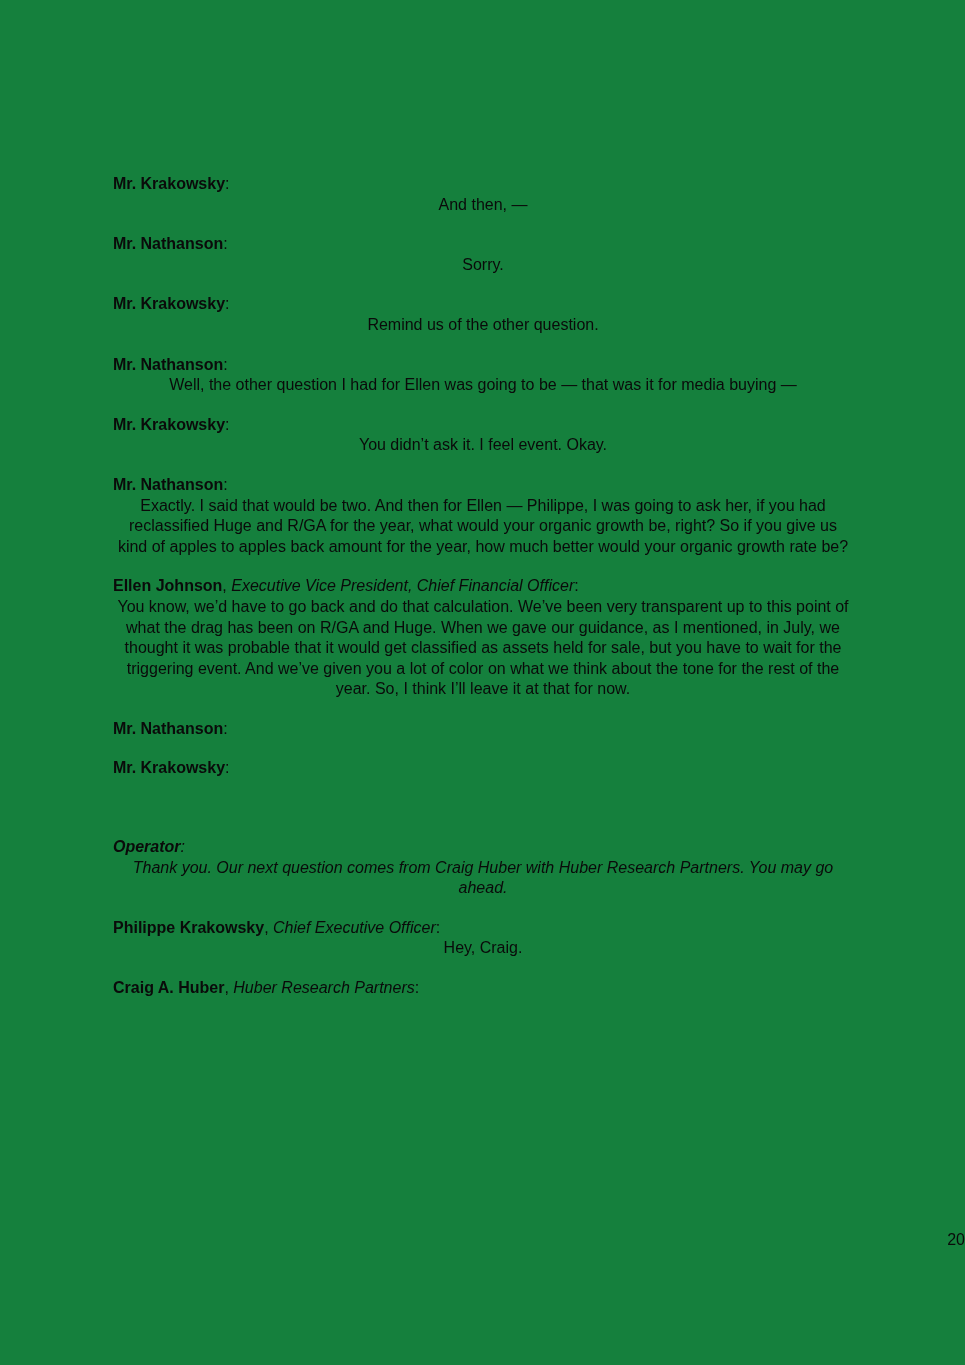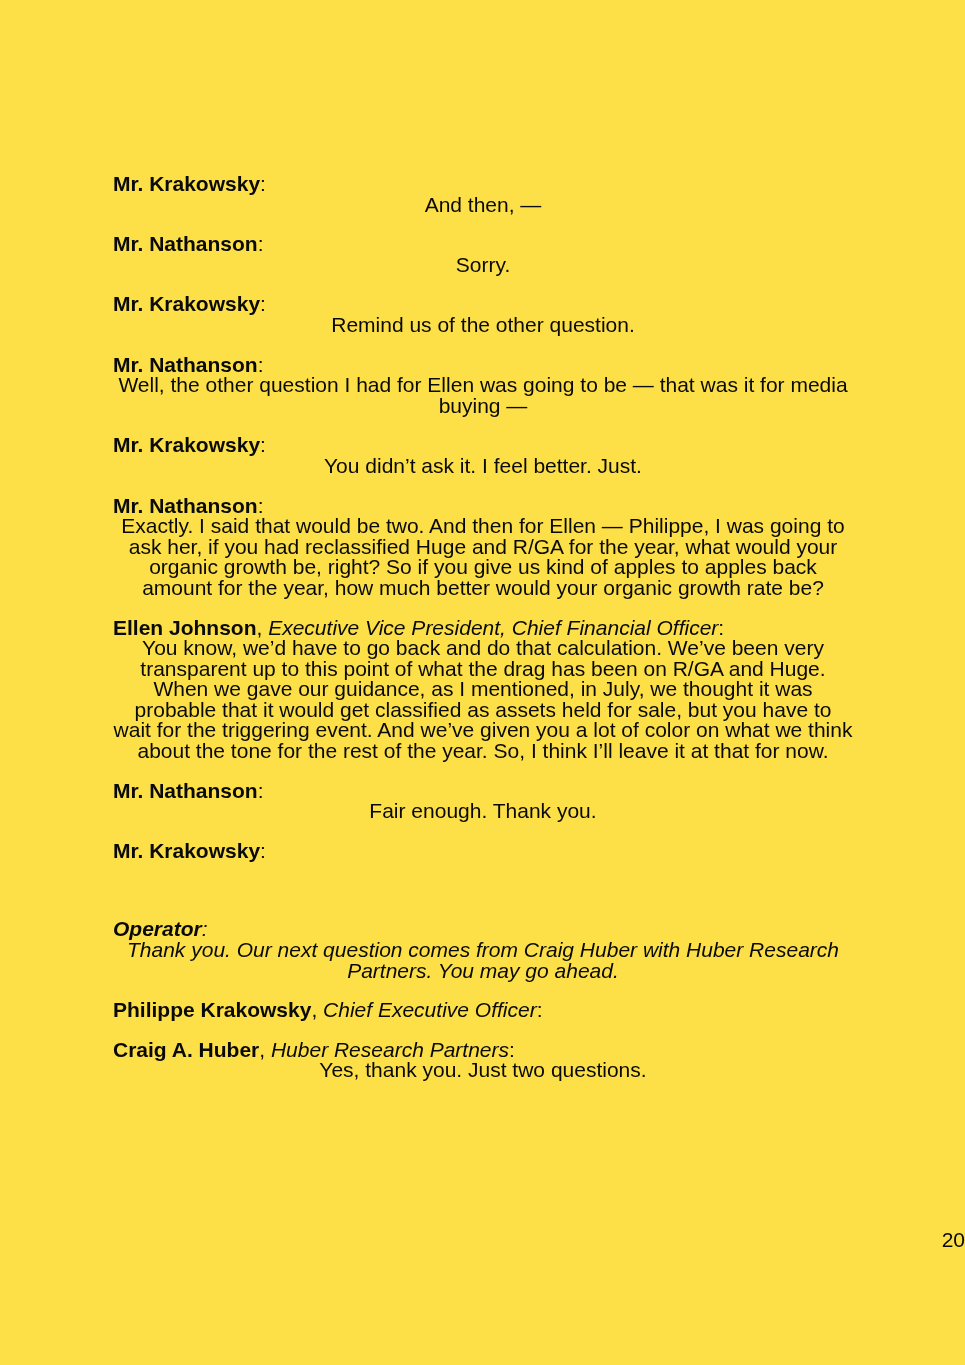--- a/index.html
+++ b/index.html
@@ -7,9 +7,9 @@
     position: relative;
     width: 965px;
     height: 1365px;
-    background: #fde047;
+    background: #15803d;
     font-family: "Liberation Sans", sans-serif;
-    font-size: 21px;
+    font-size: 16px;
     line-height: 20.6px;
     color: #0a0a0a;
     overflow: hidden;

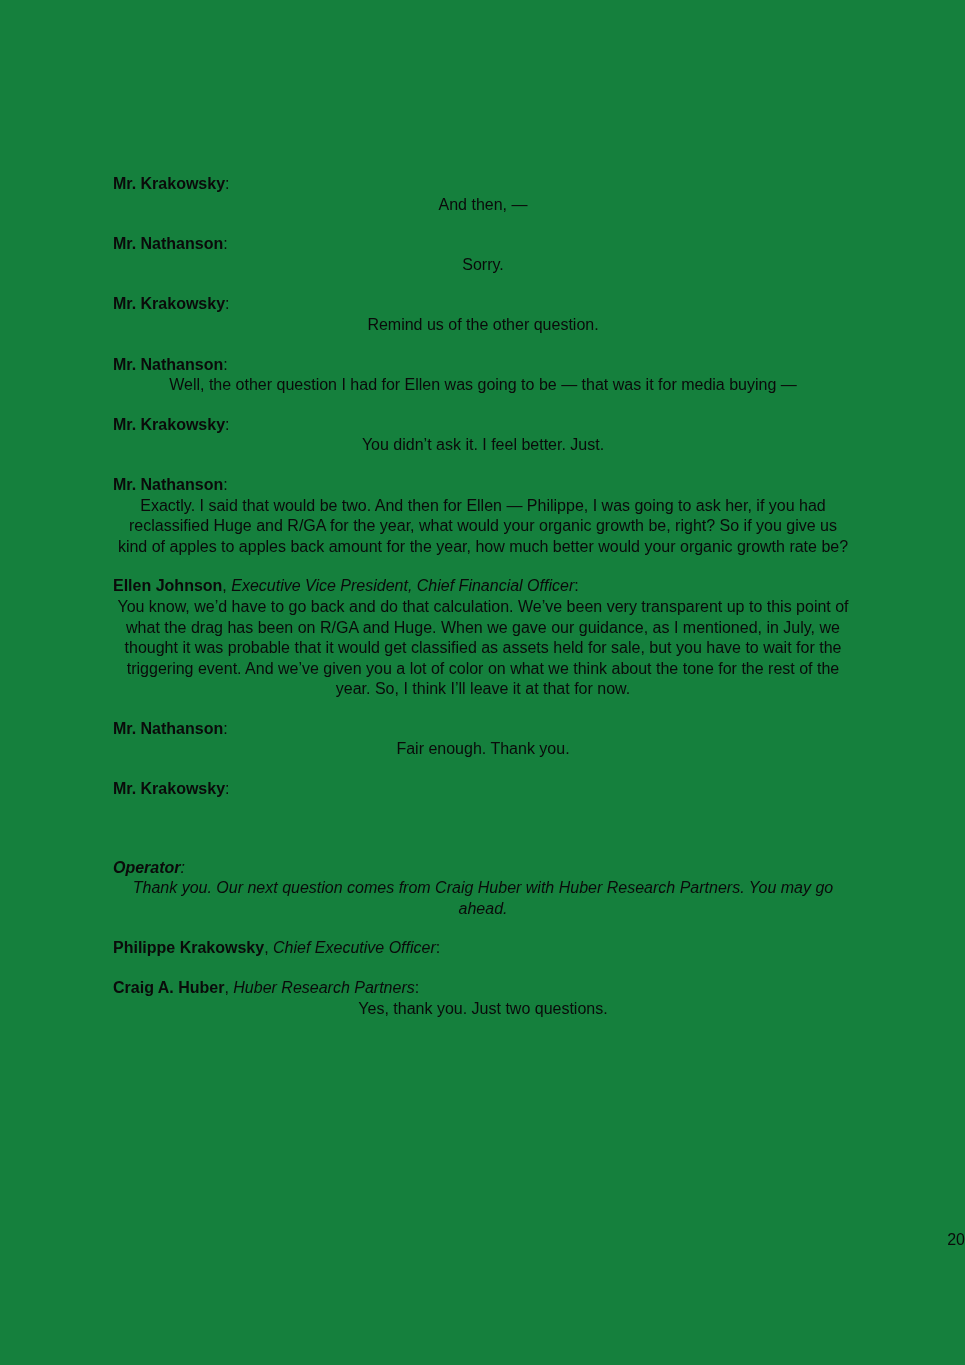--- a/index.html
+++ b/index.html
@@ -61,7 +61,7 @@
 
     <div class="block">
       <div><span class="speaker">Mr. Krakowsky</span><span>:</span></div>
-      <p class="speech">You didn’t ask it. I feel better. Just.</p>
+      <p class="speech">You didn’t ask it. I feel event. Okay.</p>
     </div>
 
     <div class="block">

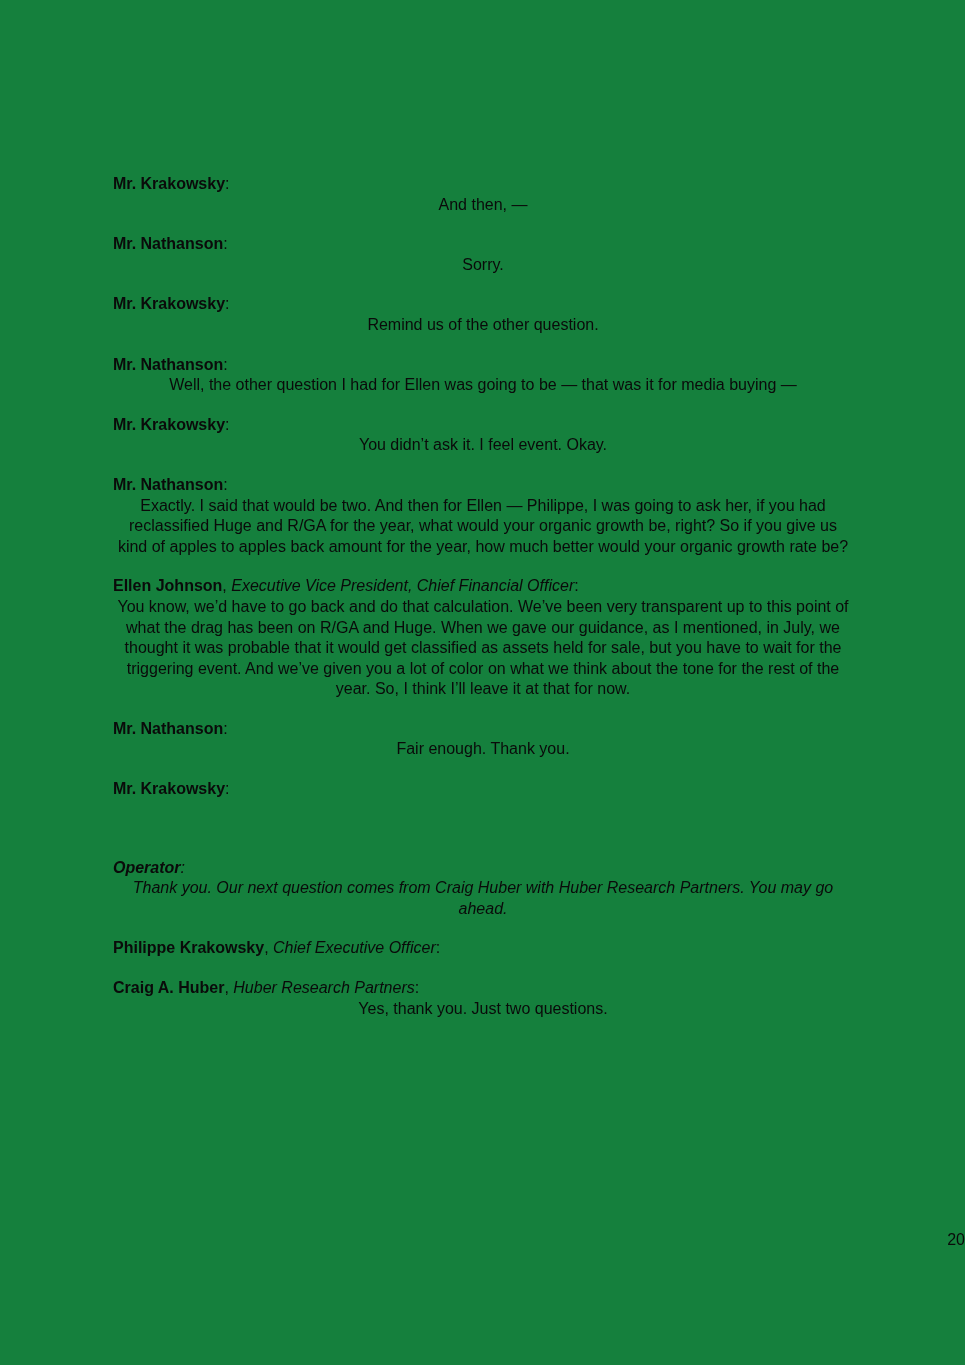--- a/index.html
+++ b/index.html
@@ -76,7 +76,6 @@
 
     <div class="block">
       <div><span class="speaker">Mr. Nathanson</span><span>:</span></div>
-      <p class="speech">Fair enough. Thank you.</p>
     </div>
 
     <div class="block">

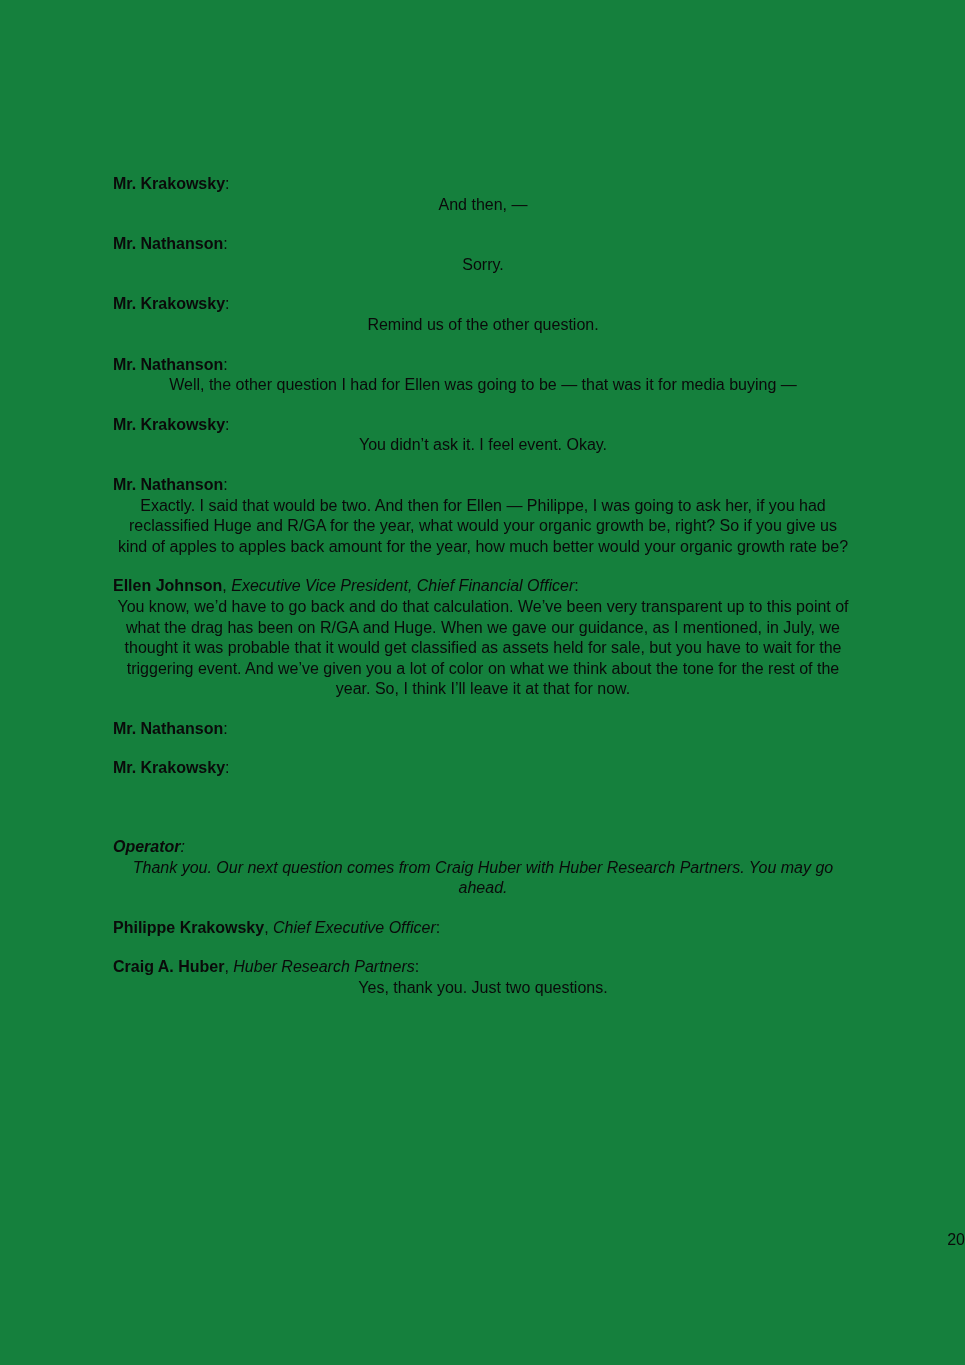--- a/index.html
+++ b/index.html
@@ -89,6 +89,7 @@
 
     <div class="block">
       <div><span class="speaker">Philippe Krakowsky</span><span>, </span><span class="role">Chief Executive Officer</span><span>:</span></div>
+      <p class="speech">Hey, Craig.</p>
     </div>
 
     <div class="block">

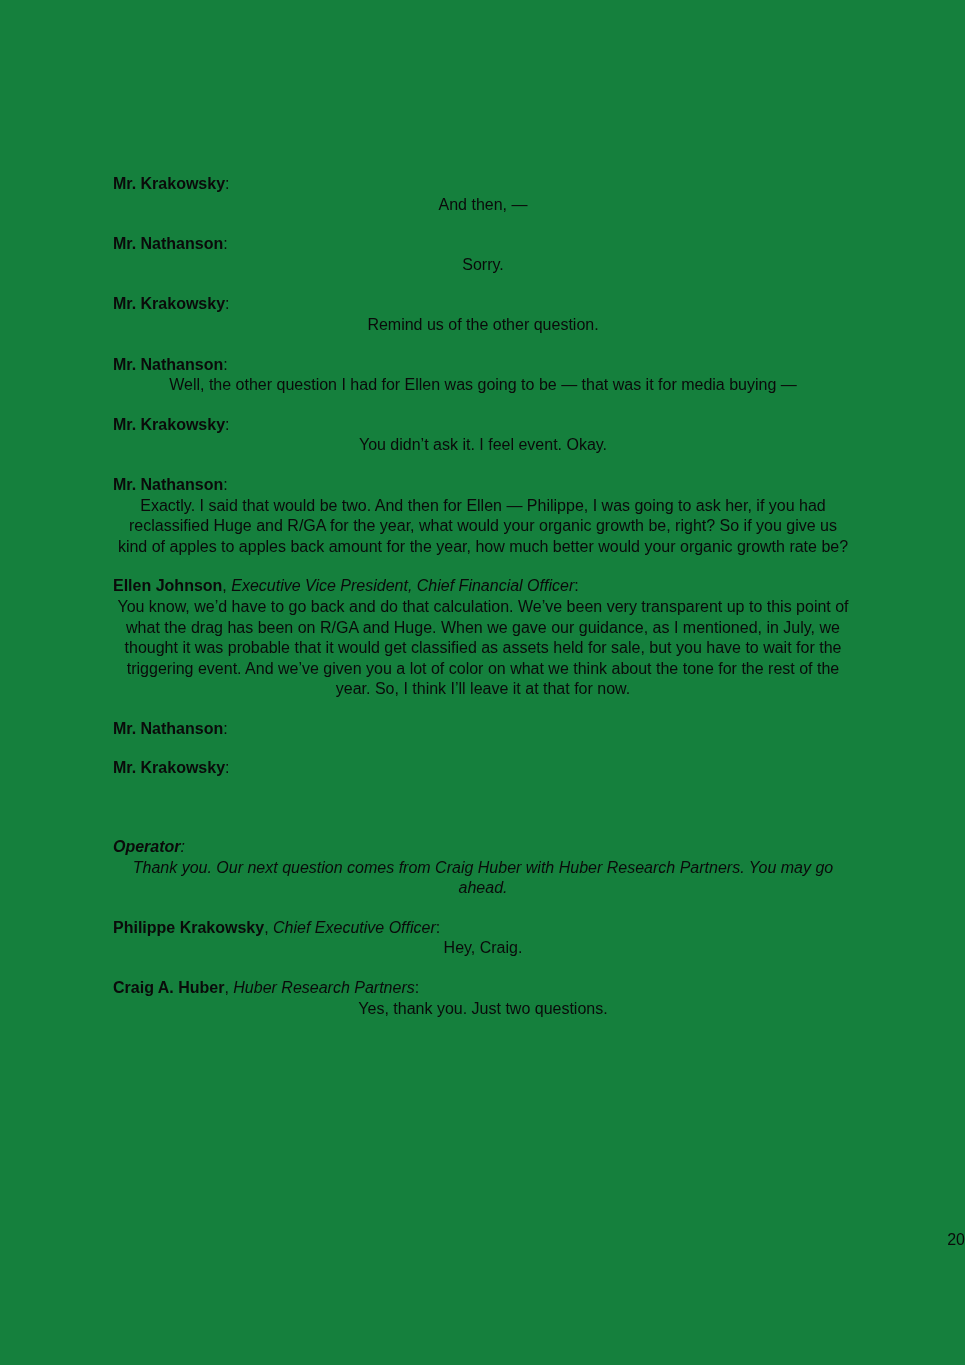--- a/index.html
+++ b/index.html
@@ -94,7 +94,6 @@
 
     <div class="block">
       <div><span class="speaker">Craig A. Huber</span><span>, </span><span class="role">Huber Research Partners</span><span>:</span></div>
-      <p class="speech">Yes, thank you. Just two questions.</p>
     </div>
 
 

